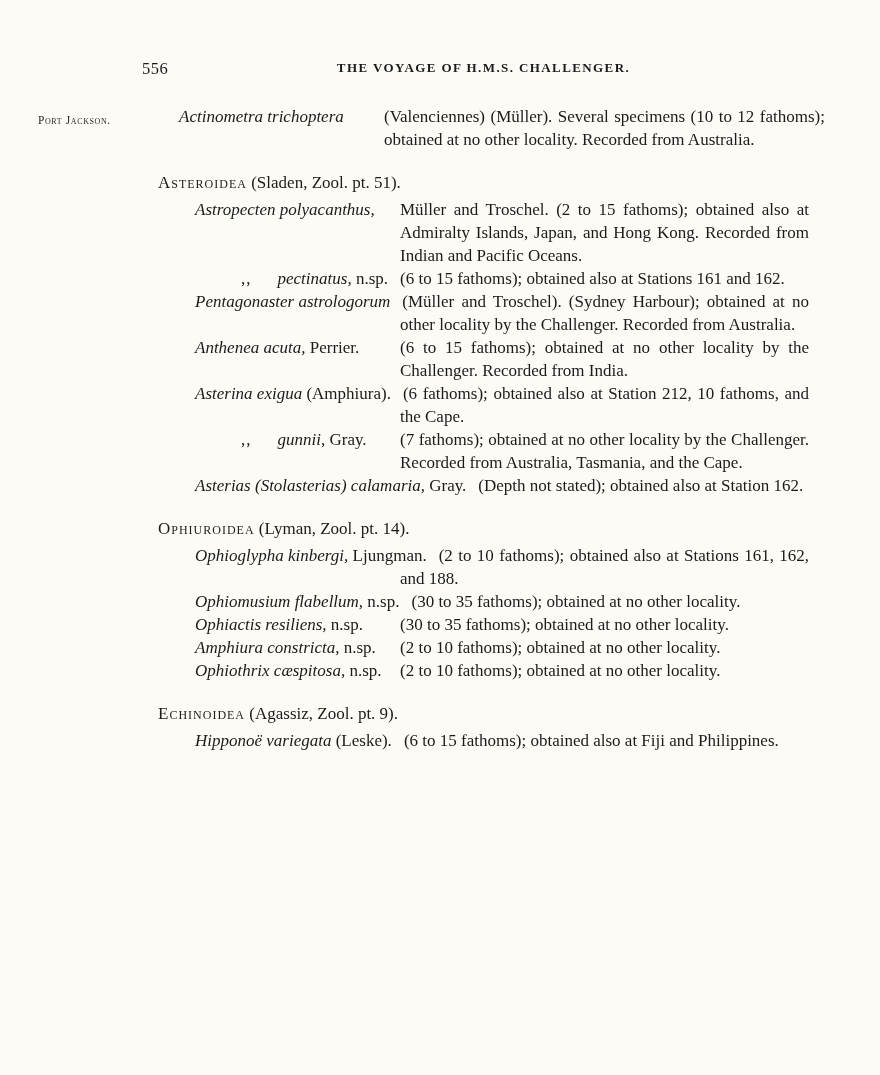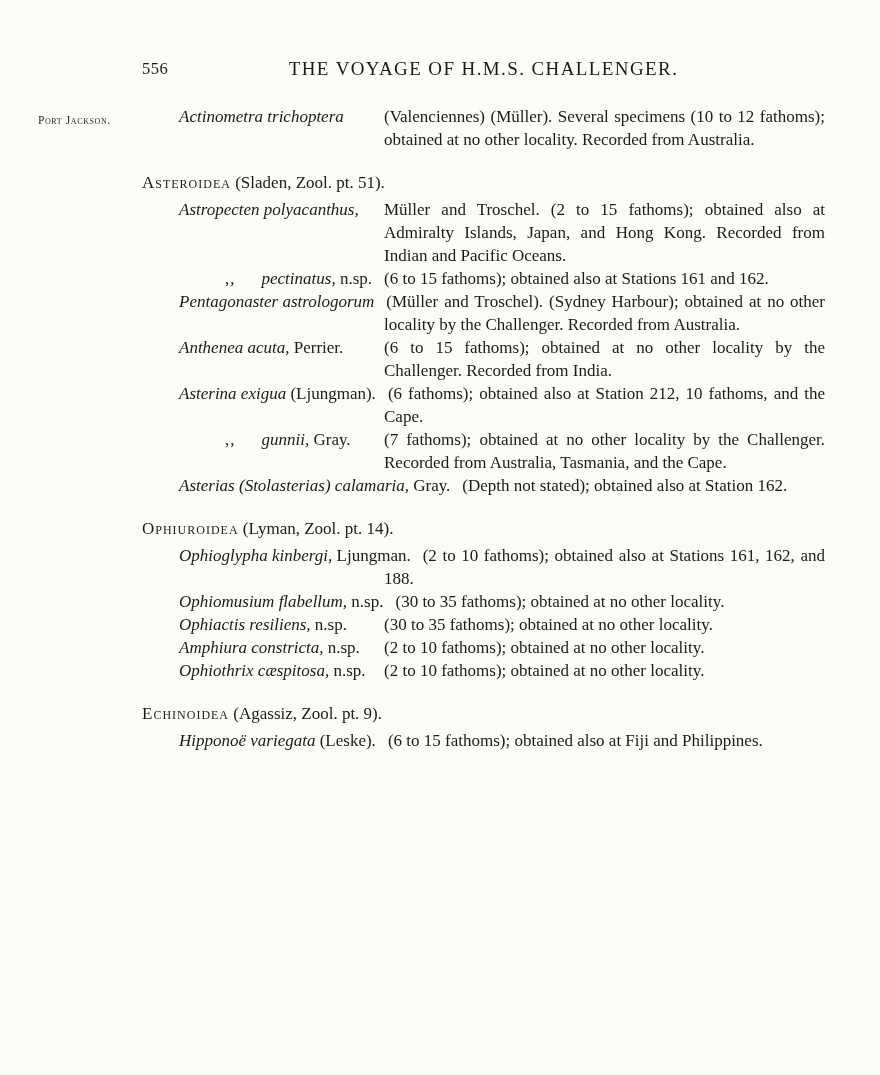--- a/index.html
+++ b/index.html
@@ -39,8 +39,8 @@
     letter-spacing: 0.5px;
   }
   .running-title {
-    font-size: 19px;
-    font-weight: normal;
+    font-size: 13px;
+    font-weight: bold;
     letter-spacing: 1.4px;
   }
   main {

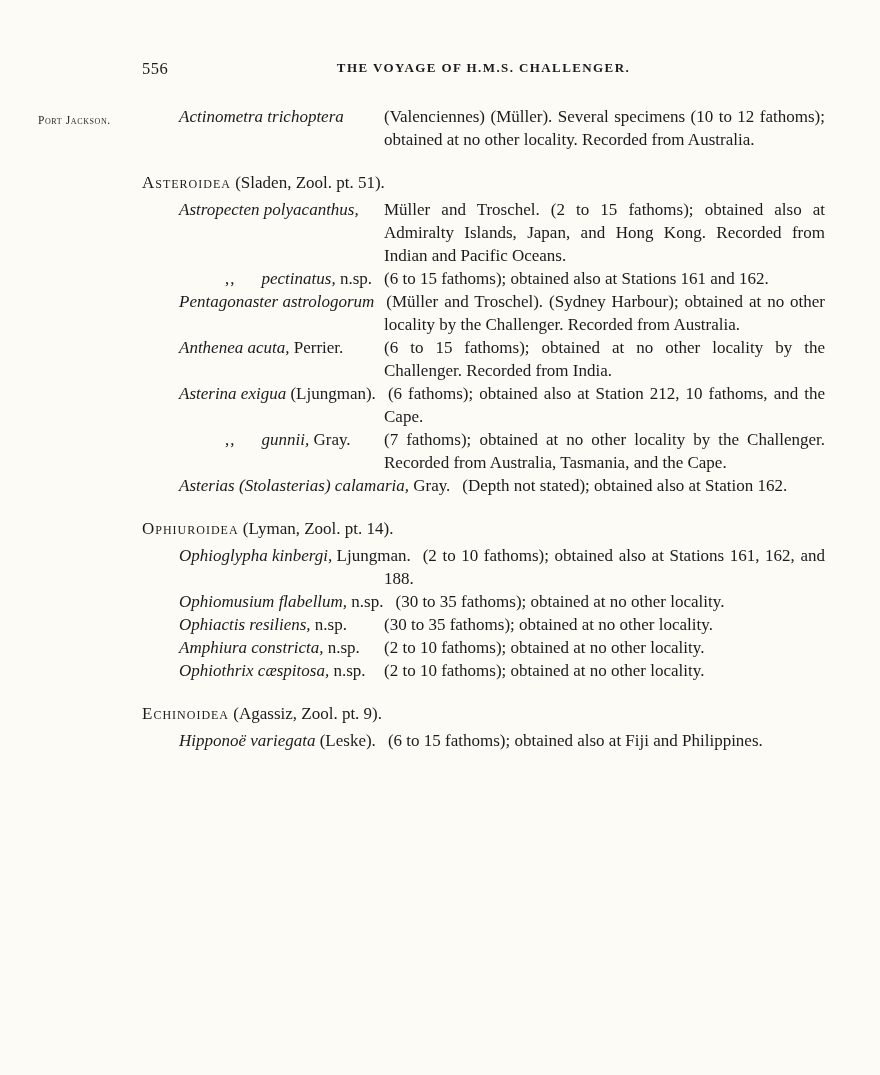--- a/index.html
+++ b/index.html
@@ -84,7 +84,7 @@
     font-variant: small-caps;
     letter-spacing: 1px;
   }
-  section { margin: 0; }
+  section { margin: 16px; }
 </style>
 </head>
 <body>

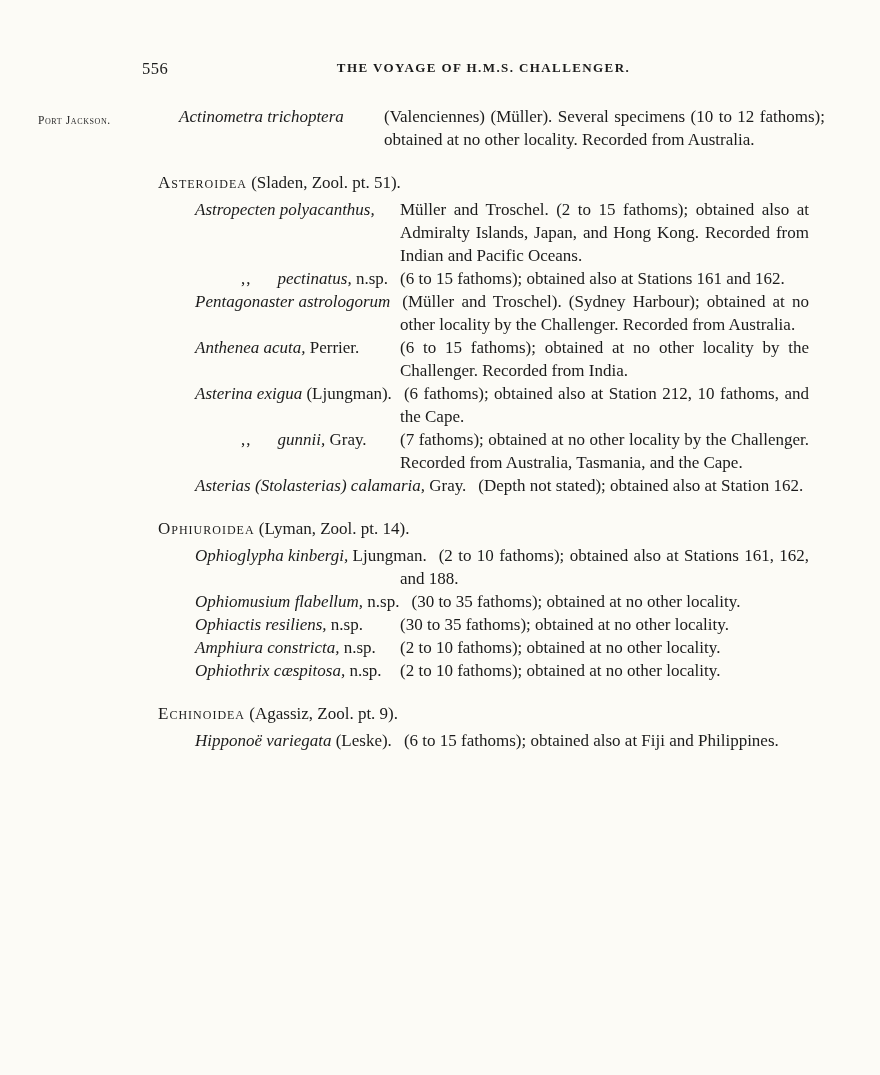--- a/index.html
+++ b/index.html
@@ -120,7 +120,7 @@
 
   <p class="entry"><span class="name"><i class="n-i">Anthenea acuta,</i> <span class="n-r">Perrier.</span></span><span class="desc">(6 to 15 fathoms); obtained at no other locality by the Challenger. Recorded from India.</span></p>
 
-  <p class="entry"><span class="name"><i class="n-i">Asterina exigua</i> <span class="n-r">(Ljungman).</span></span><span class="desc">(6 fathoms); obtained also at Station 212, 10 fathoms, and the Cape.</span></p>
+  <p class="entry"><span class="name"><i class="n-i">Asterina exigua</i> <span class="n-r">(Amphiura).</span></span><span class="desc">(6 fathoms); obtained also at Station 212, 10 fathoms, and the Cape.</span></p>
 
   <p class="entry"><span class="name"><span class="ditto">,,</span><i class="n-i">gunnii,</i> <span class="n-r">Gray.</span></span><span class="desc">(7 fathoms); obtained at no other locality by the Challenger. Recorded from Australia, Tasmania, and the Cape.</span></p>
 

